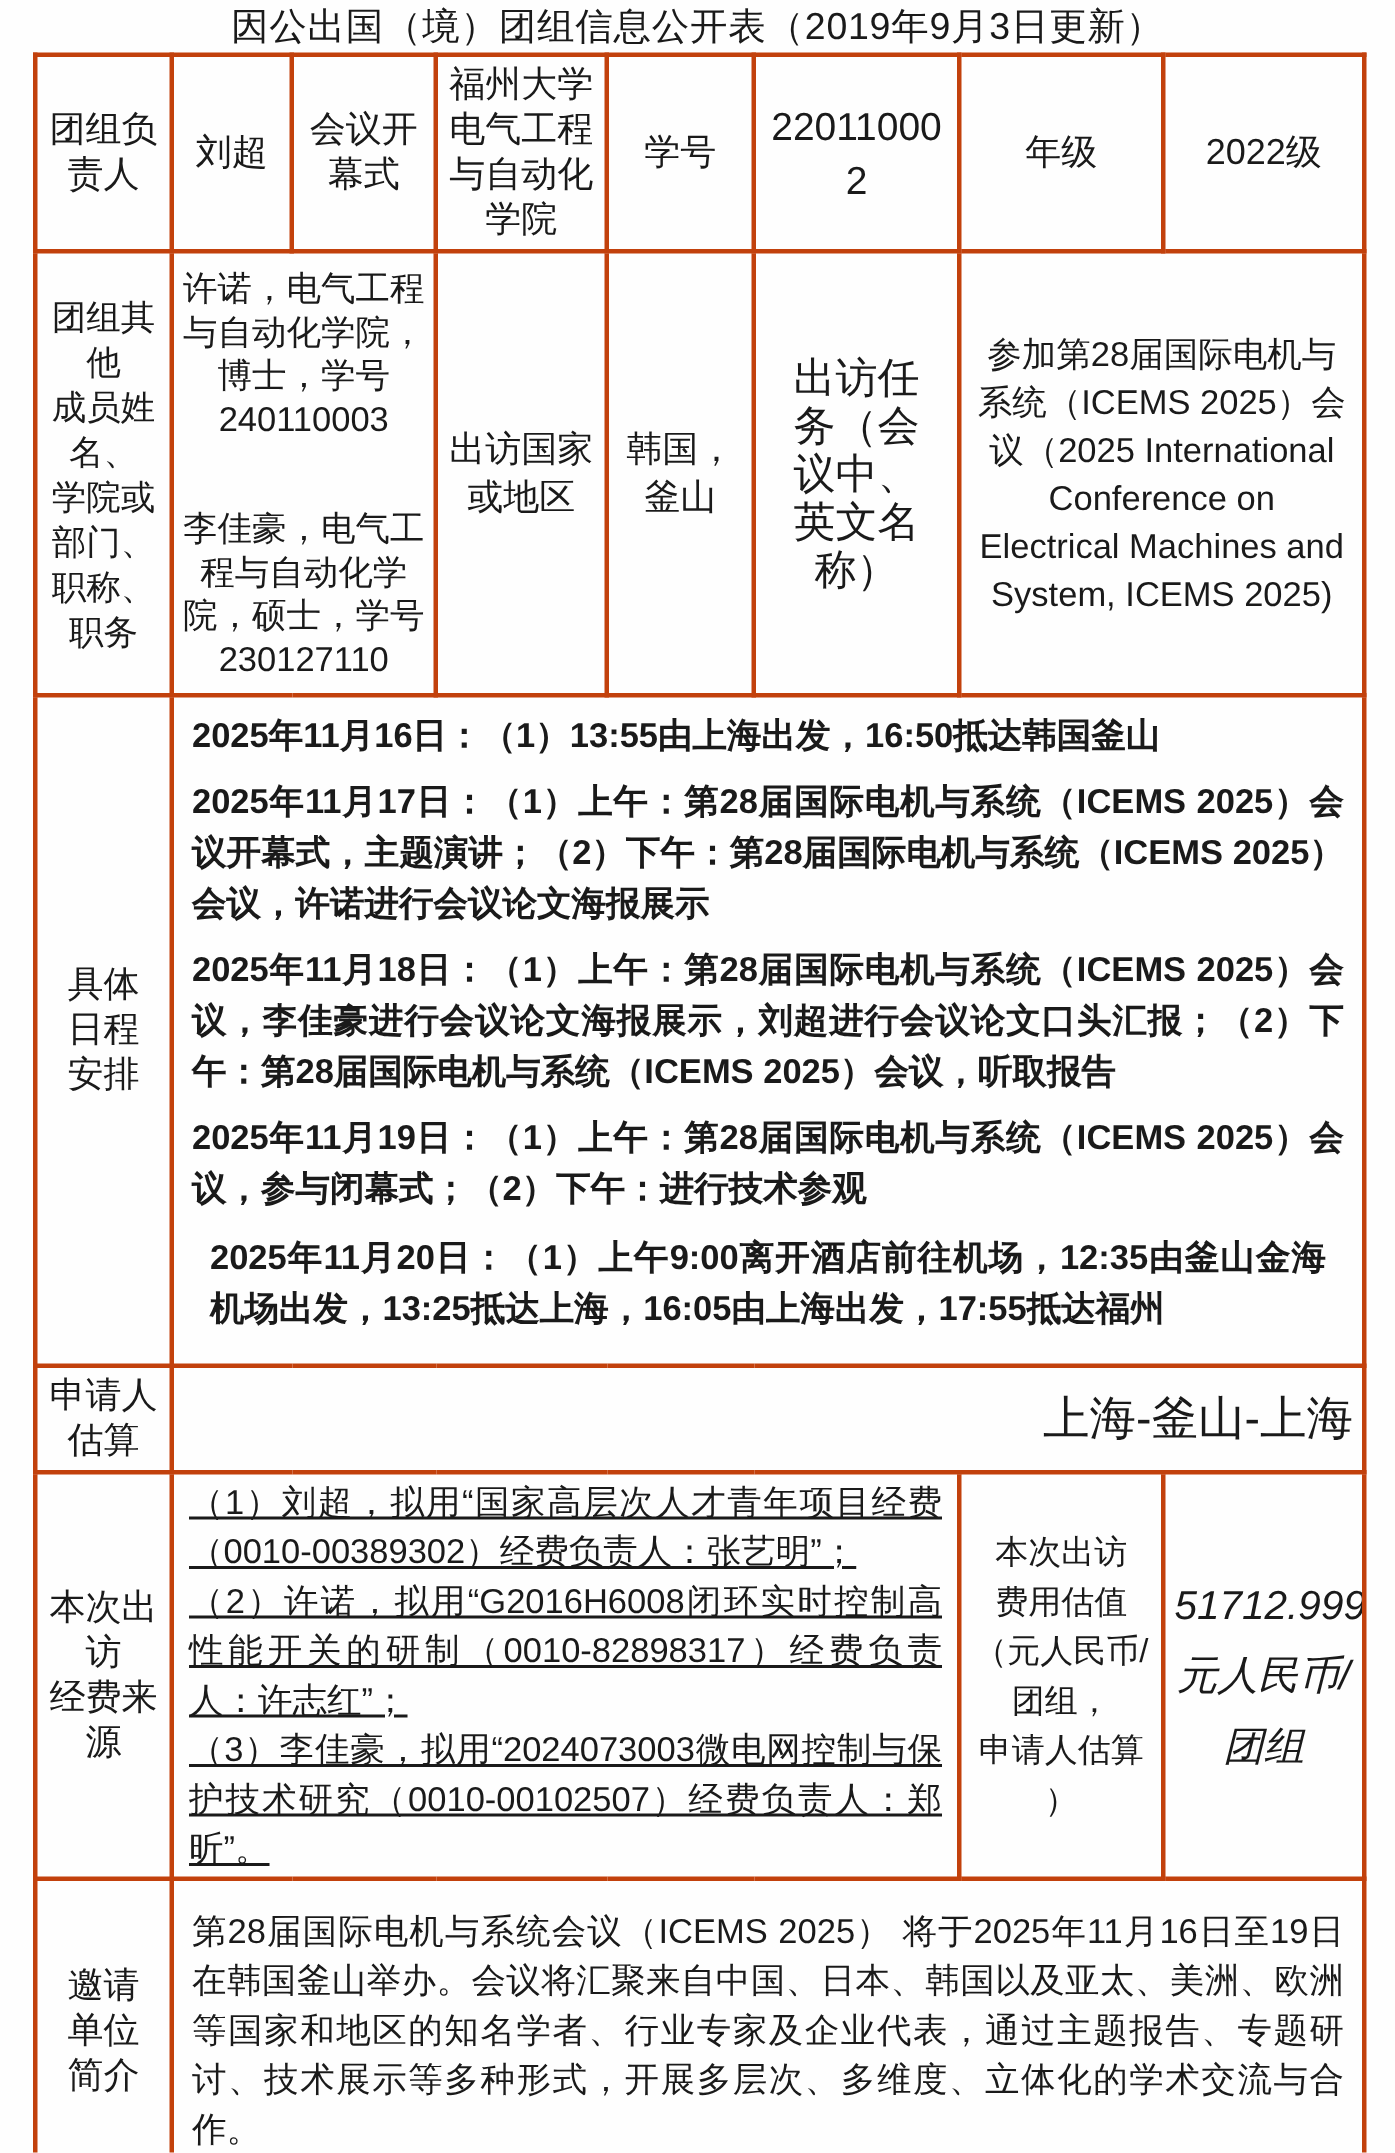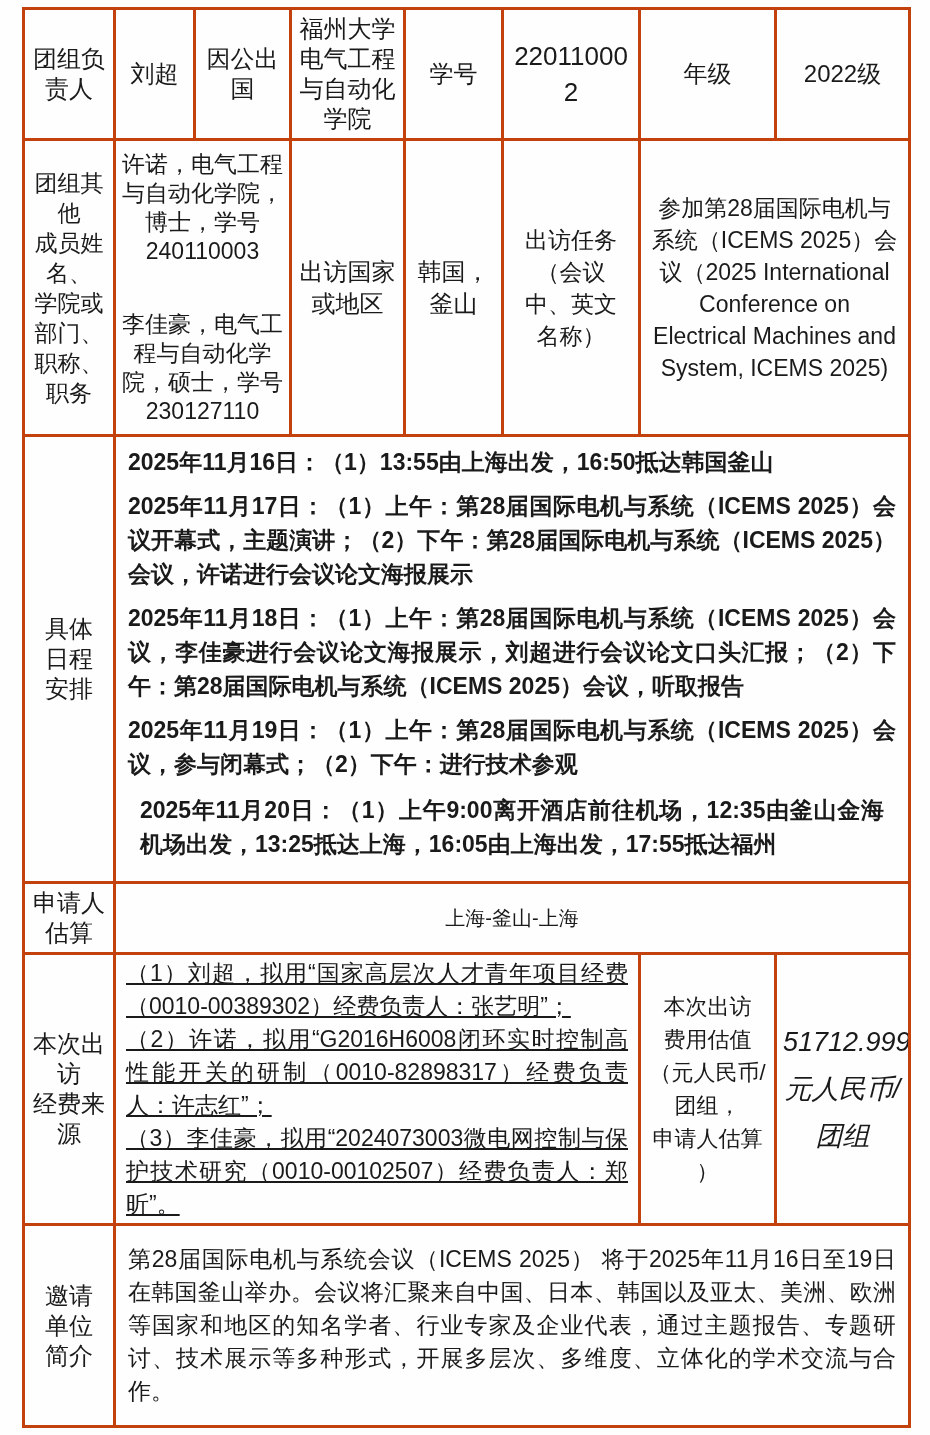--- a/index.html
+++ b/index.html
@@ -49,6 +49,7 @@
 
 <div class="page">
 
+  <h1 class="doc-title">因公出国（境）团组信息公开表（2019年9月3日更新）</h1>
 
   <table class="info">
     <colgroup>

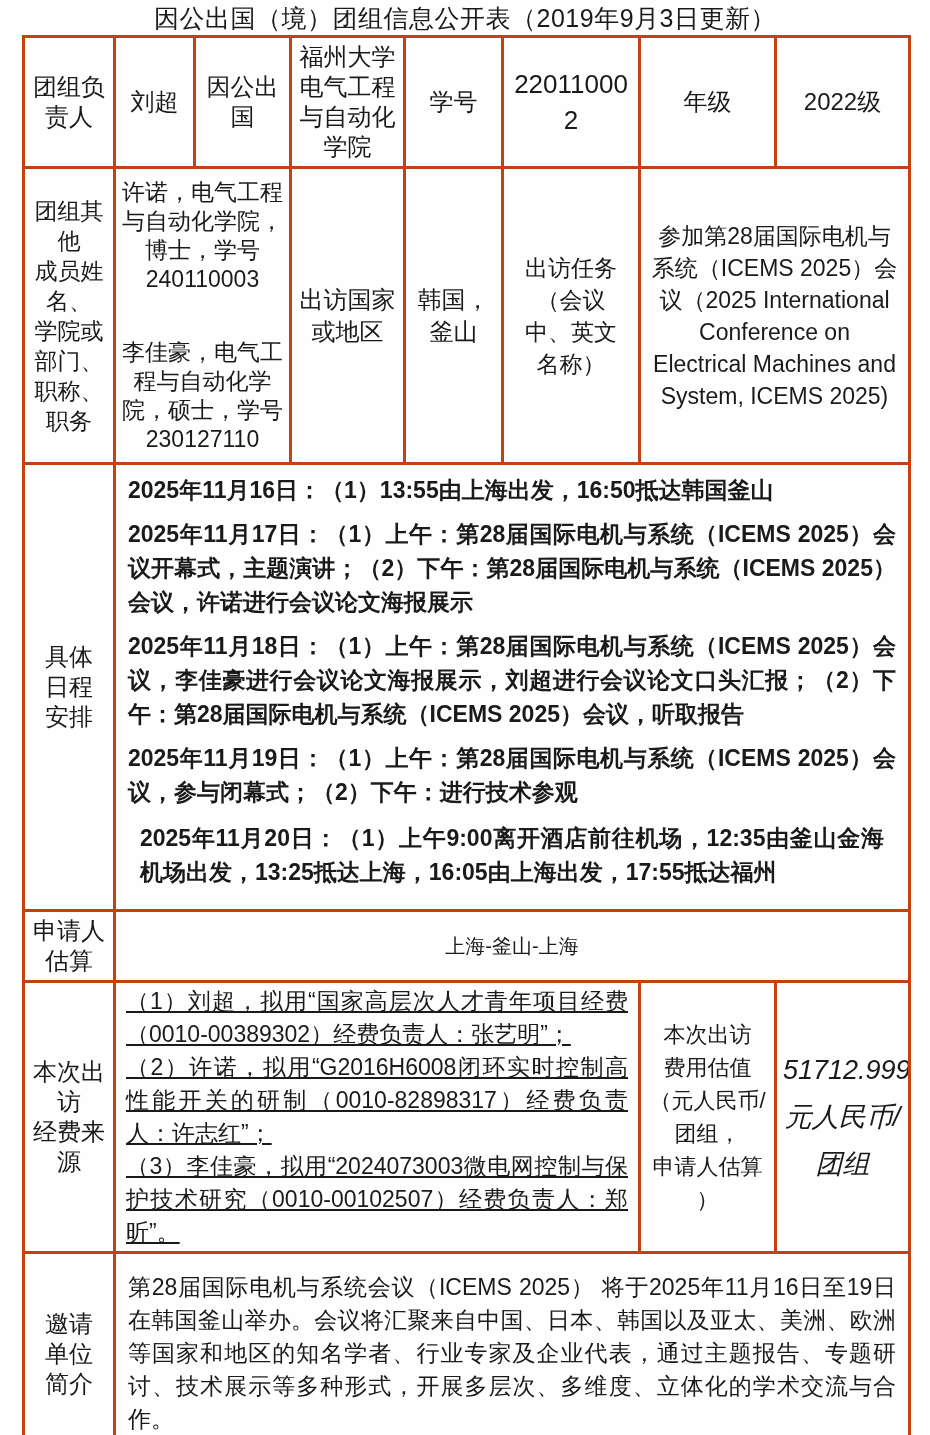--- a/index.html
+++ b/index.html
@@ -67,7 +67,7 @@
         <tr style="height:127px">
       <td class="label-cell">团组负责人</td>
       <td>刘超</td>
-      <td class="label-cell">因公出国</td>
+      <td class="label-cell">会议开幕式</td>
       <td class="dept-value">福州大学电气工程与自动化学院</td>
       <td class="label-cell">学号</td>
       <td class="bignum">220110002</td>

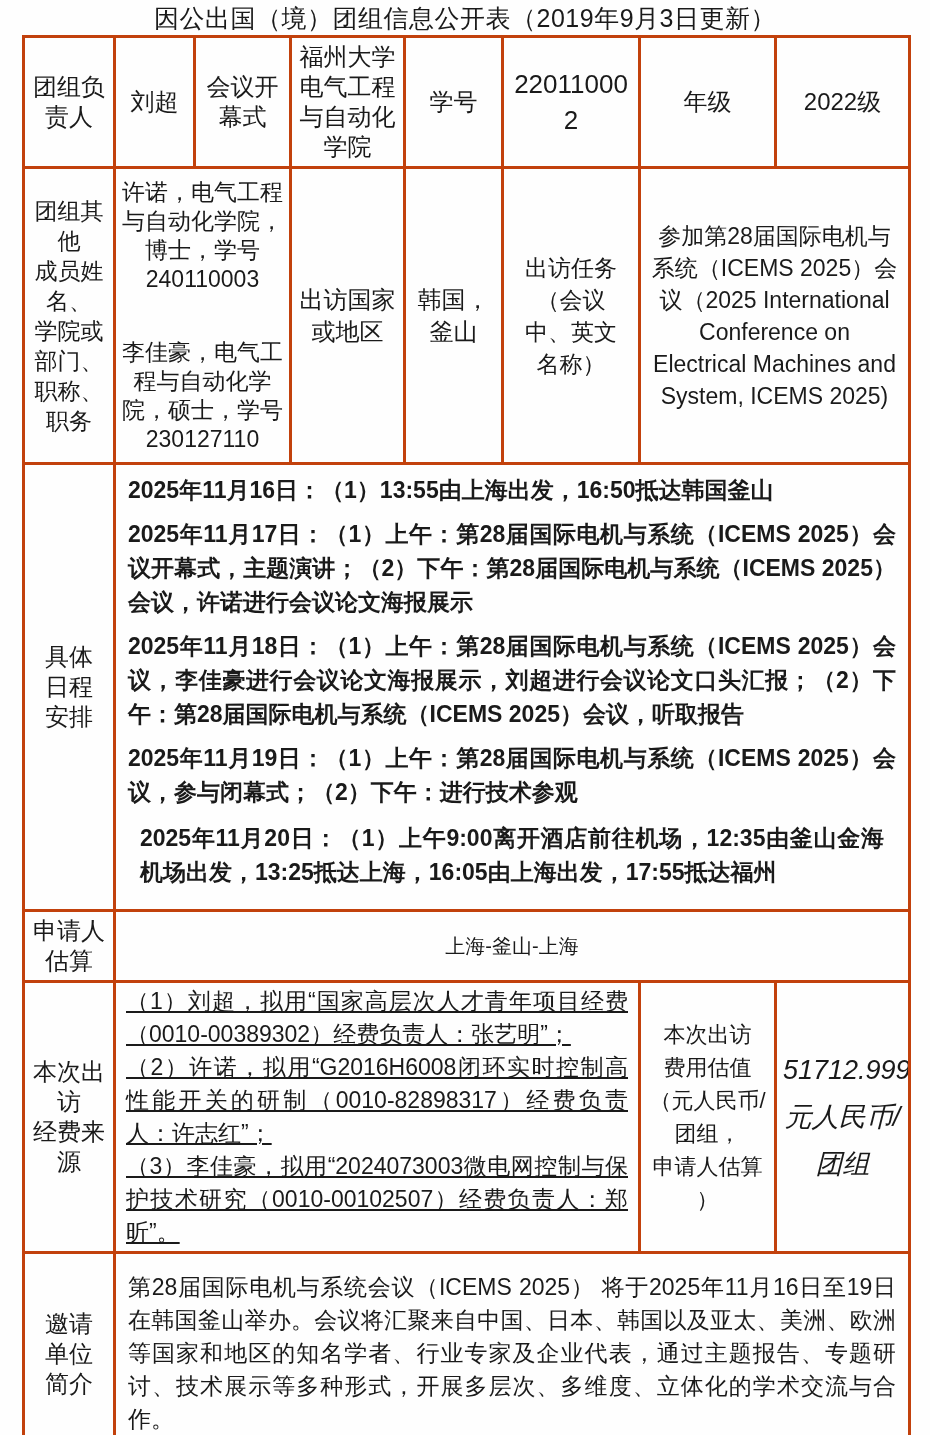--- a/index.html
+++ b/index.html
@@ -32,7 +32,7 @@
   .members-cell p{margin:0 0 44px 0;}
   .members-cell p:last-child{margin:0;}
   .country-value{font-size:24px;line-height:32px;}
-  .task-label{font-size:23px;line-height:32px;padding:4px 19px;}
+  .task-label{font-size:28px;line-height:32px;padding:4px 19px;}
   .task-value{font-size:23px;line-height:32px;padding:4px 10px;}
   .itin-cell{text-align:justify;font-size:23px;line-height:34px;padding:8px 12px;font-weight:bold;}
   .itin-cell p{margin:0 0 10px 0;}

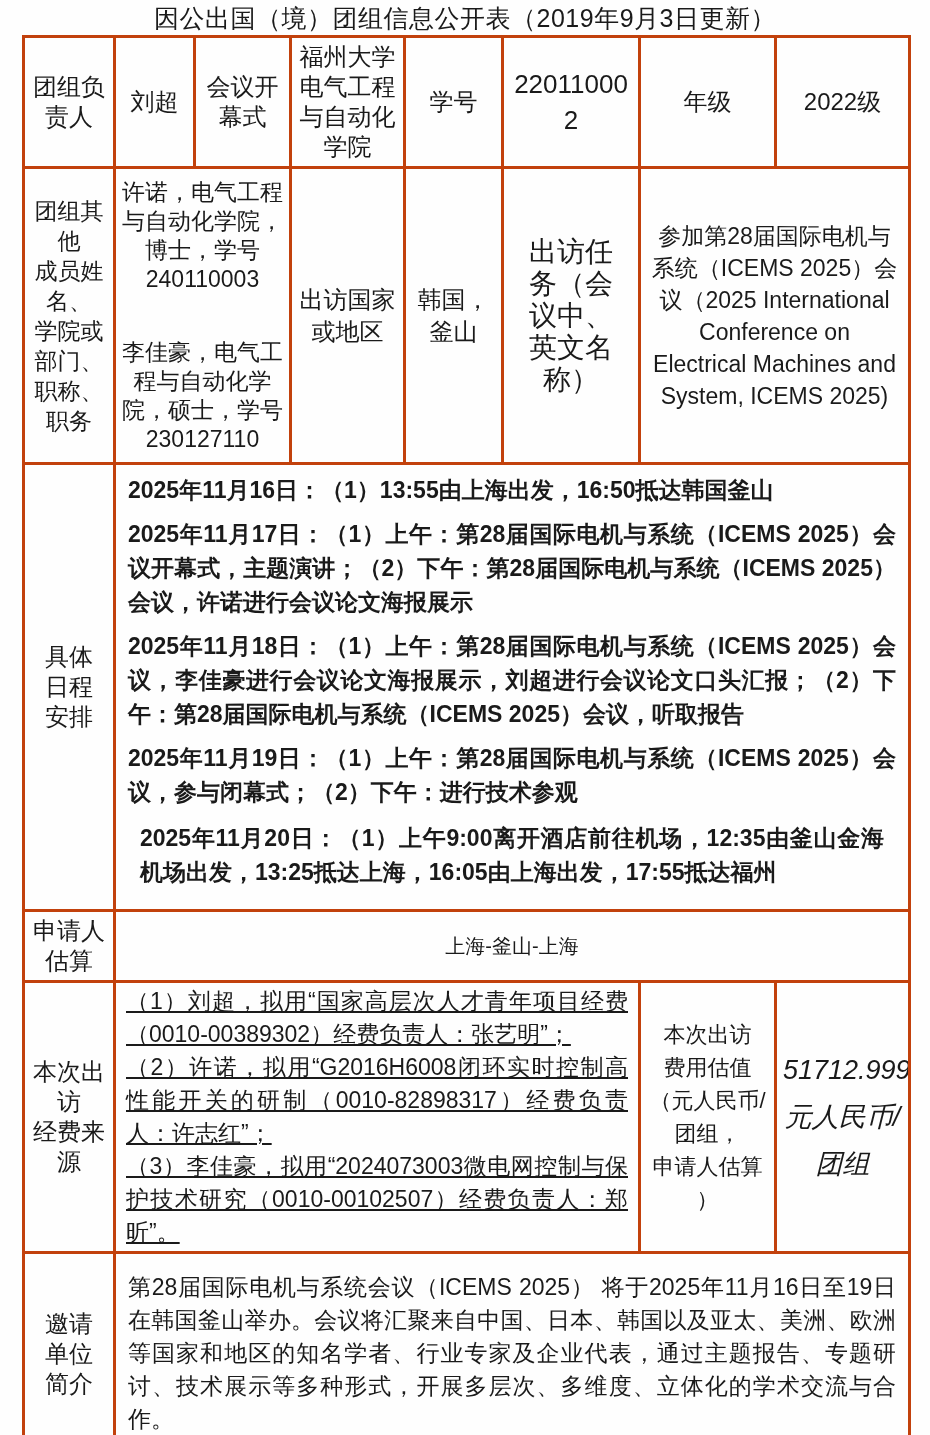--- a/index.html
+++ b/index.html
@@ -37,7 +37,7 @@
   .itin-cell{text-align:justify;font-size:23px;line-height:34px;padding:8px 12px;font-weight:bold;}
   .itin-cell p{margin:0 0 10px 0;}
   .itin-cell p:last-child{margin:12px;}
-  .route-value{font-size:20px;}
+  .route-value{font-size:31px;text-align:right;}
   .funding-cell{text-align:justify;font-size:23px;line-height:33px;padding:2px 10px;}
   .funding-cell p{margin:0;text-decoration:underline;}
   .estimate-label{font-size:22px;line-height:33px;padding:2px 4px;}

